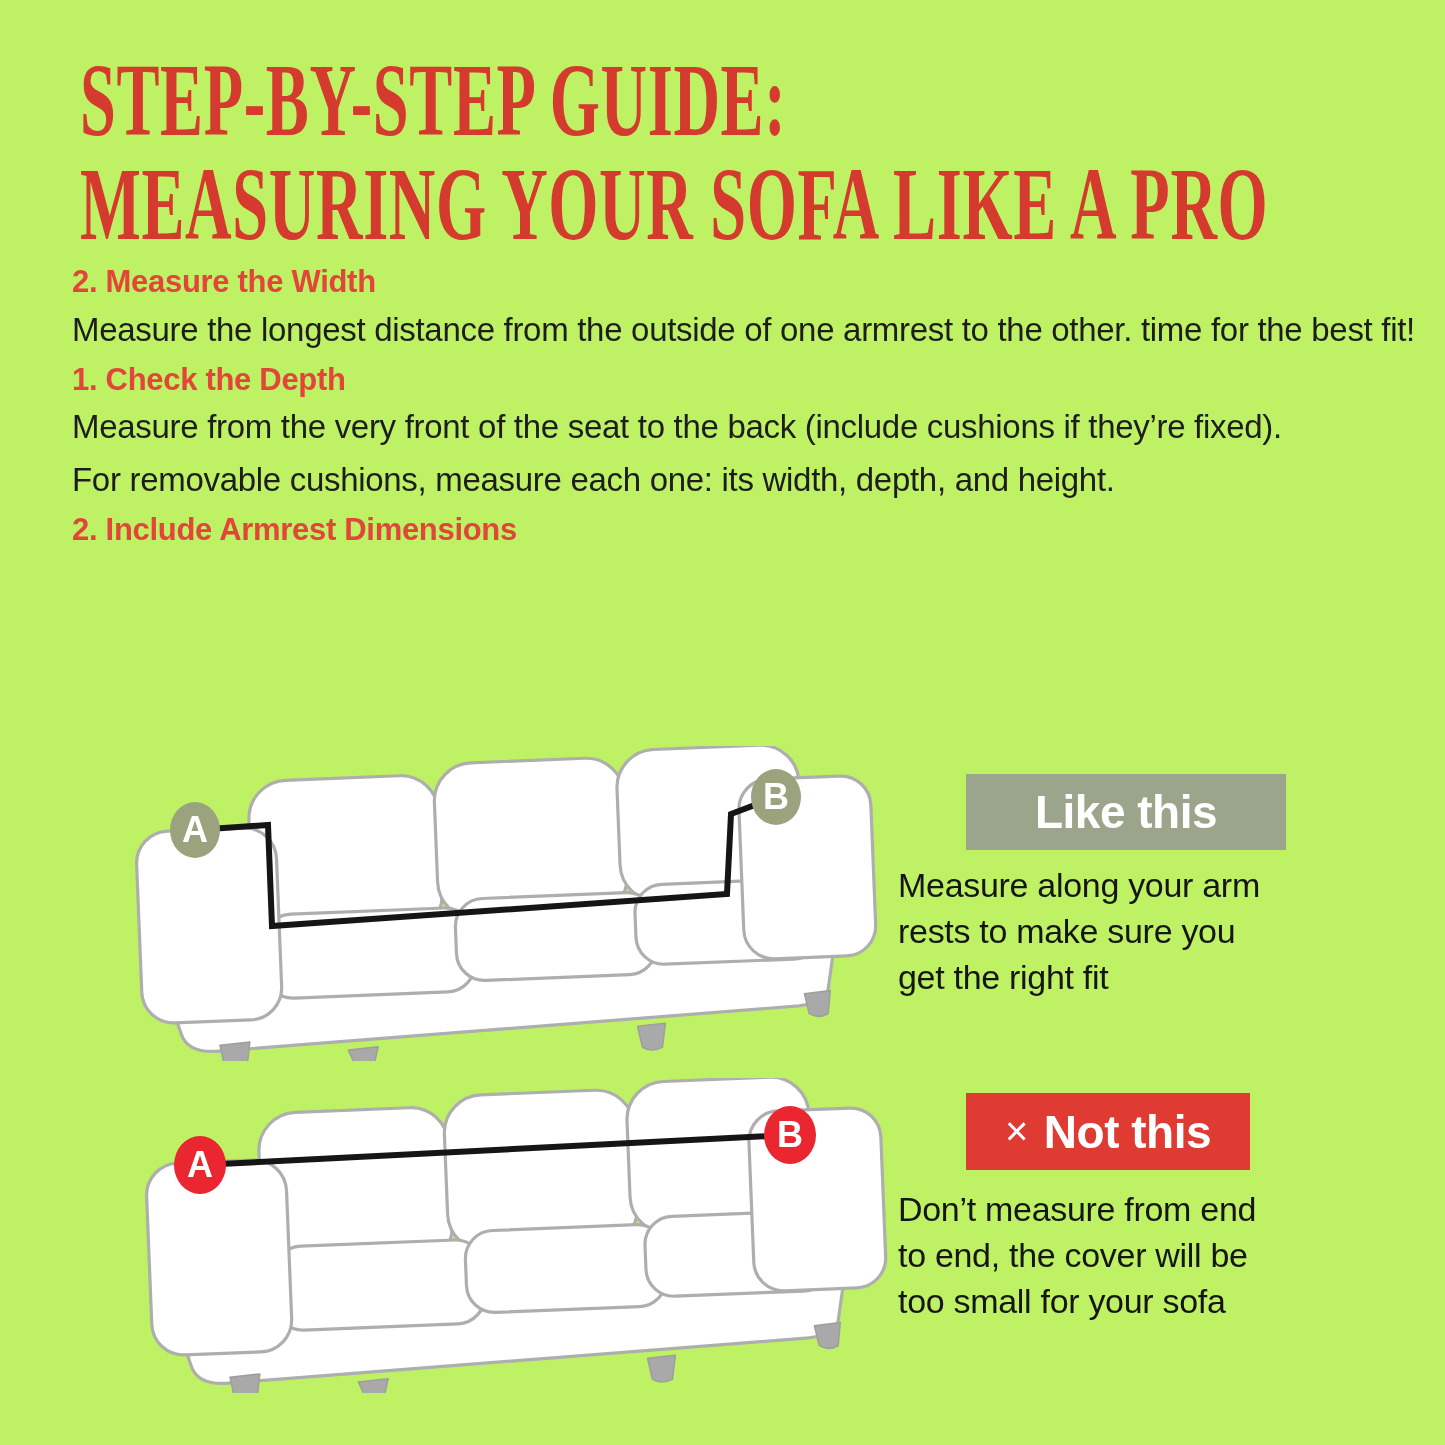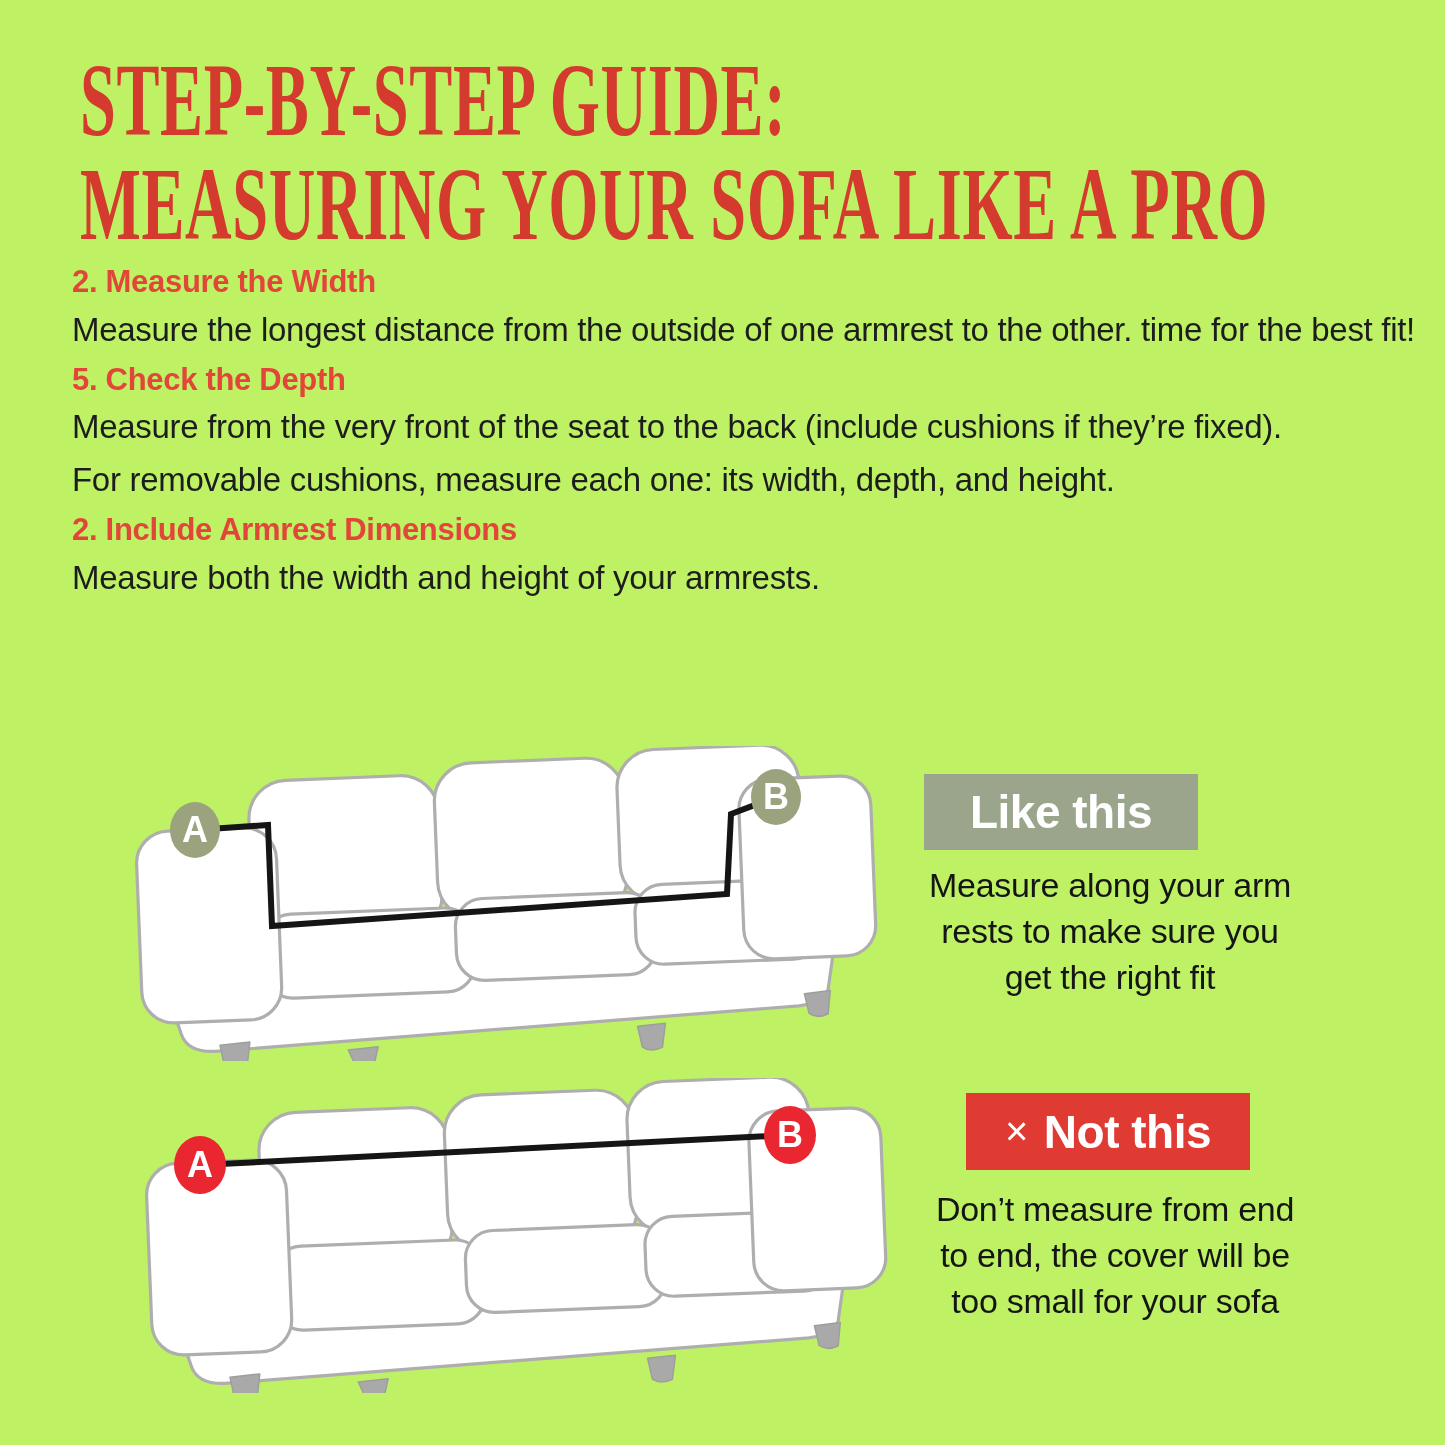--- a/index.html
+++ b/index.html
@@ -75,7 +75,7 @@
       <p class="step-body">Measure the longest distance from the outside of one armrest to the other. time for the best fit!</p>
     </div>
     <div class="step">
-      <h2 class="step-heading">5. Check the Depth</h2>
+      <h2 class="step-heading">1. Check the Depth</h2>
       <p class="step-body">Measure from the very front of the seat to the back (include cushions if they’re fixed).</p>
     </div>
     <div class="step">

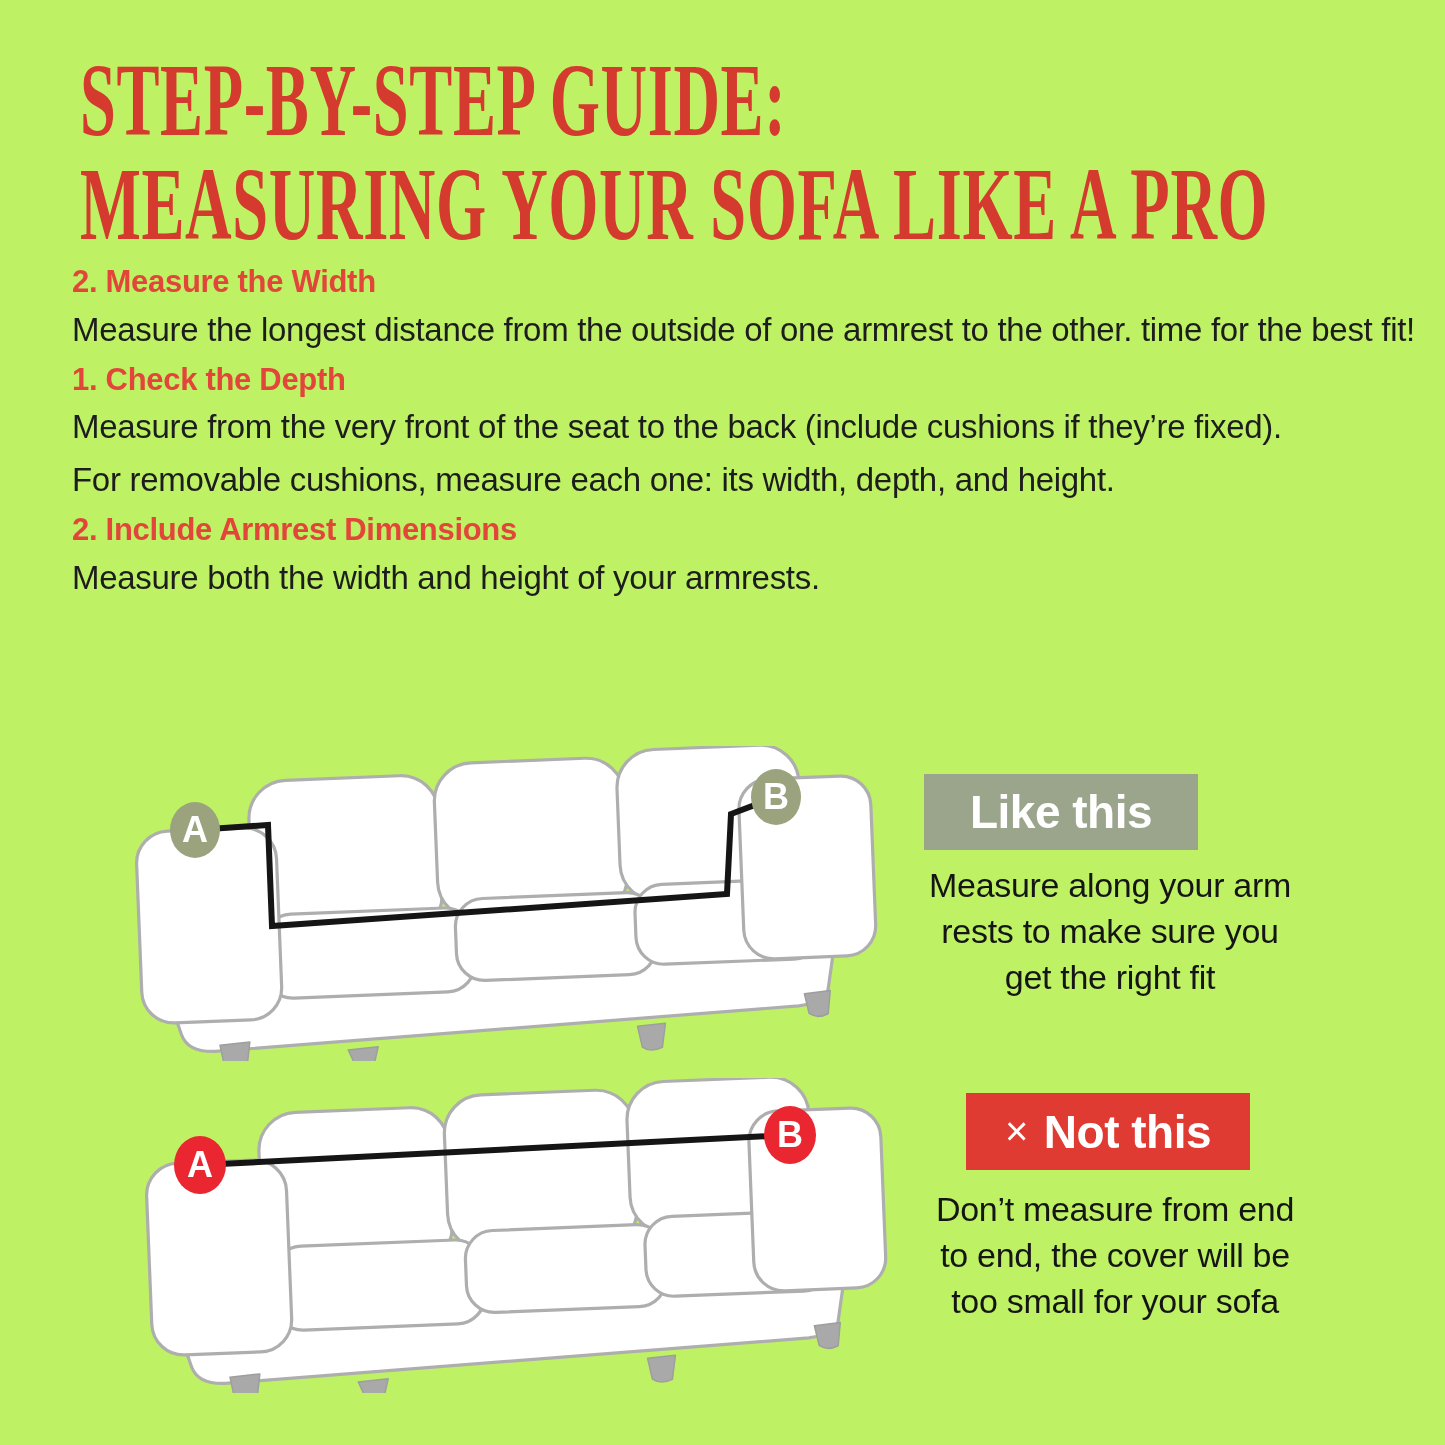--- a/index.html
+++ b/index.html
@@ -85,7 +85,6 @@
     </div>
     <div class="step">
       <h2 class="step-heading">2. Include Armrest Dimensions</h2>
-      <p class="step-body">Measure both the width and height of your armrests.</p>
     </div>
   </div>
 

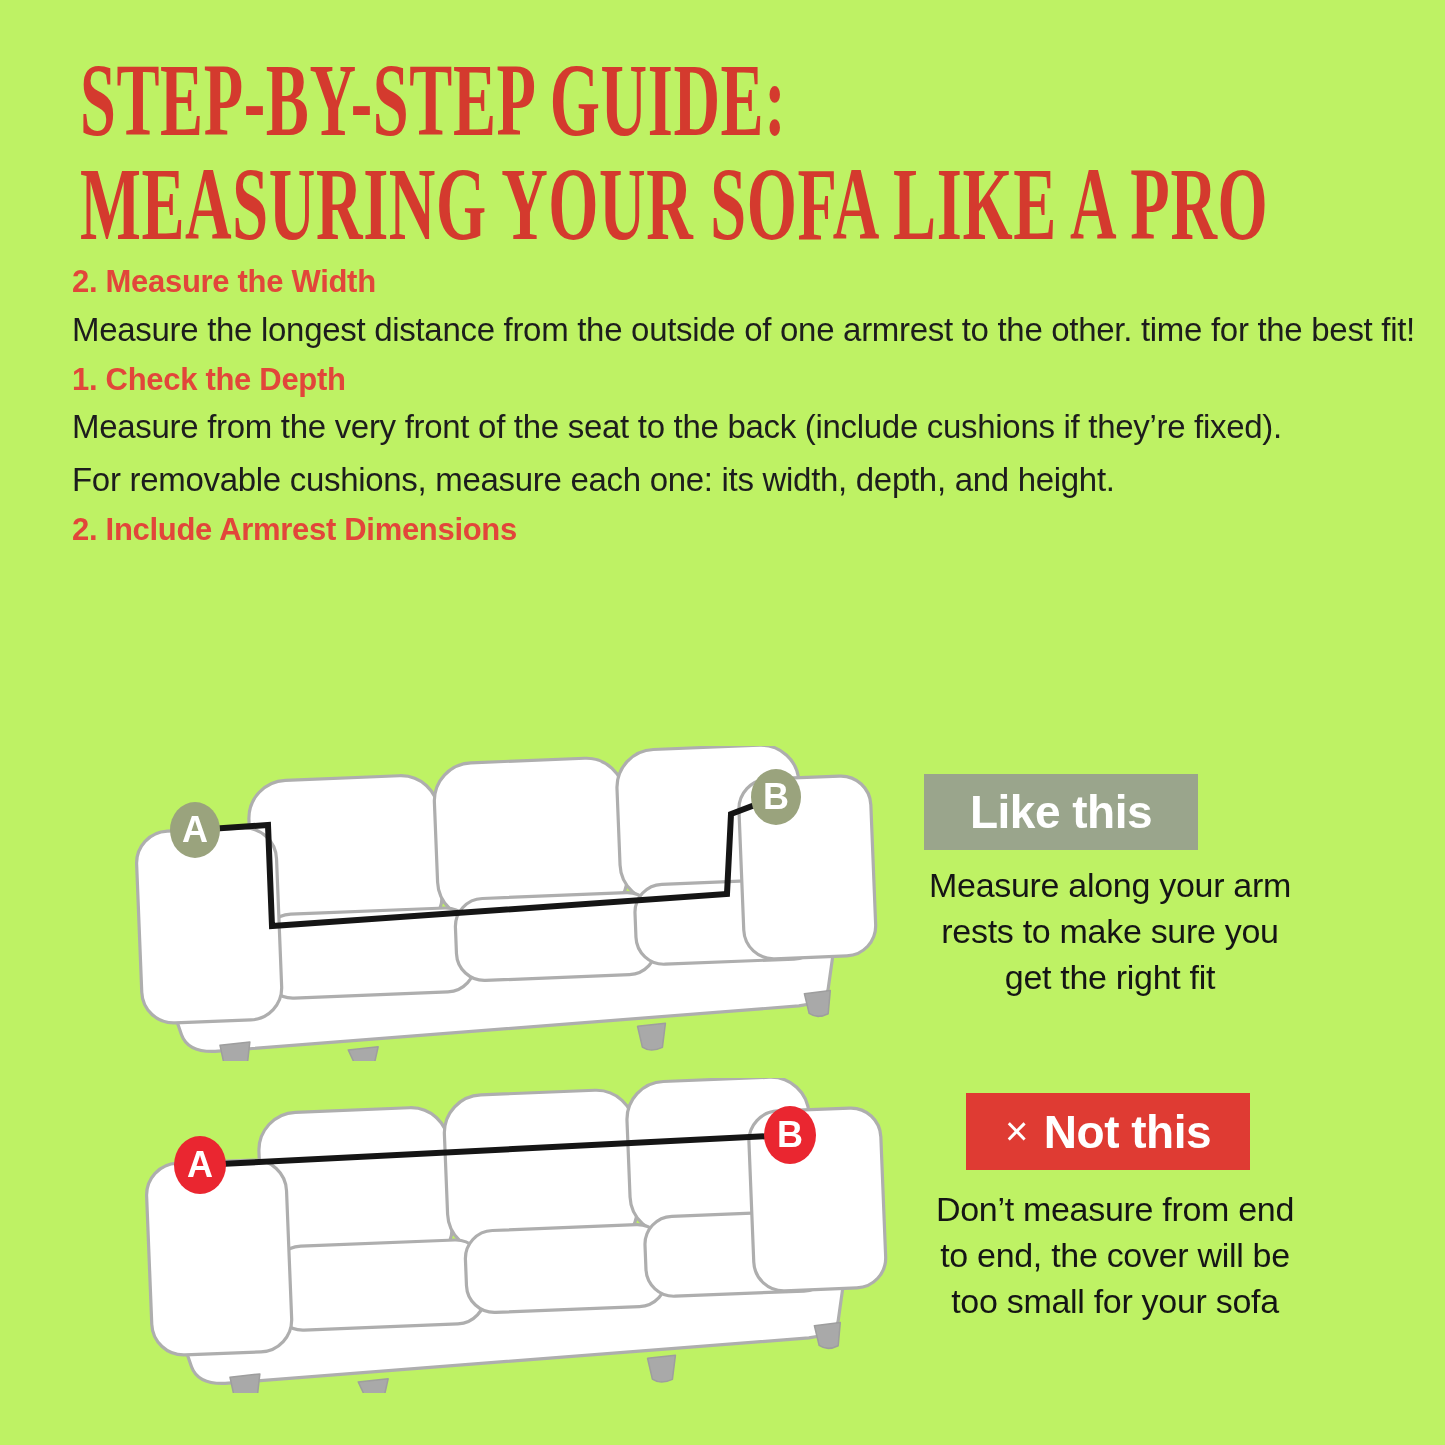--- a/index.html
+++ b/index.html
@@ -51,7 +51,7 @@
     position:absolute;display:flex;align-items:center;justify-content:center;
     color:#ffffff;font-weight:bold;font-size:46px;letter-spacing:-0.5px;
   }
-  .badge-like{left:924px;top:774px;width:274px;height:76px;background:var(--badge_green,#9aa58c);}
+  .badge-like{left:966px;top:774px;width:320px;height:76px;background:var(--badge_green,#9aa58c);}
   .badge-not{left:966px;top:1093px;width:284px;height:77px;background:var(--badge_red,#df3b33);}
   .badge-not .x-icon{font-weight:normal;font-size:40px;margin-right:16px;}
   .caption{

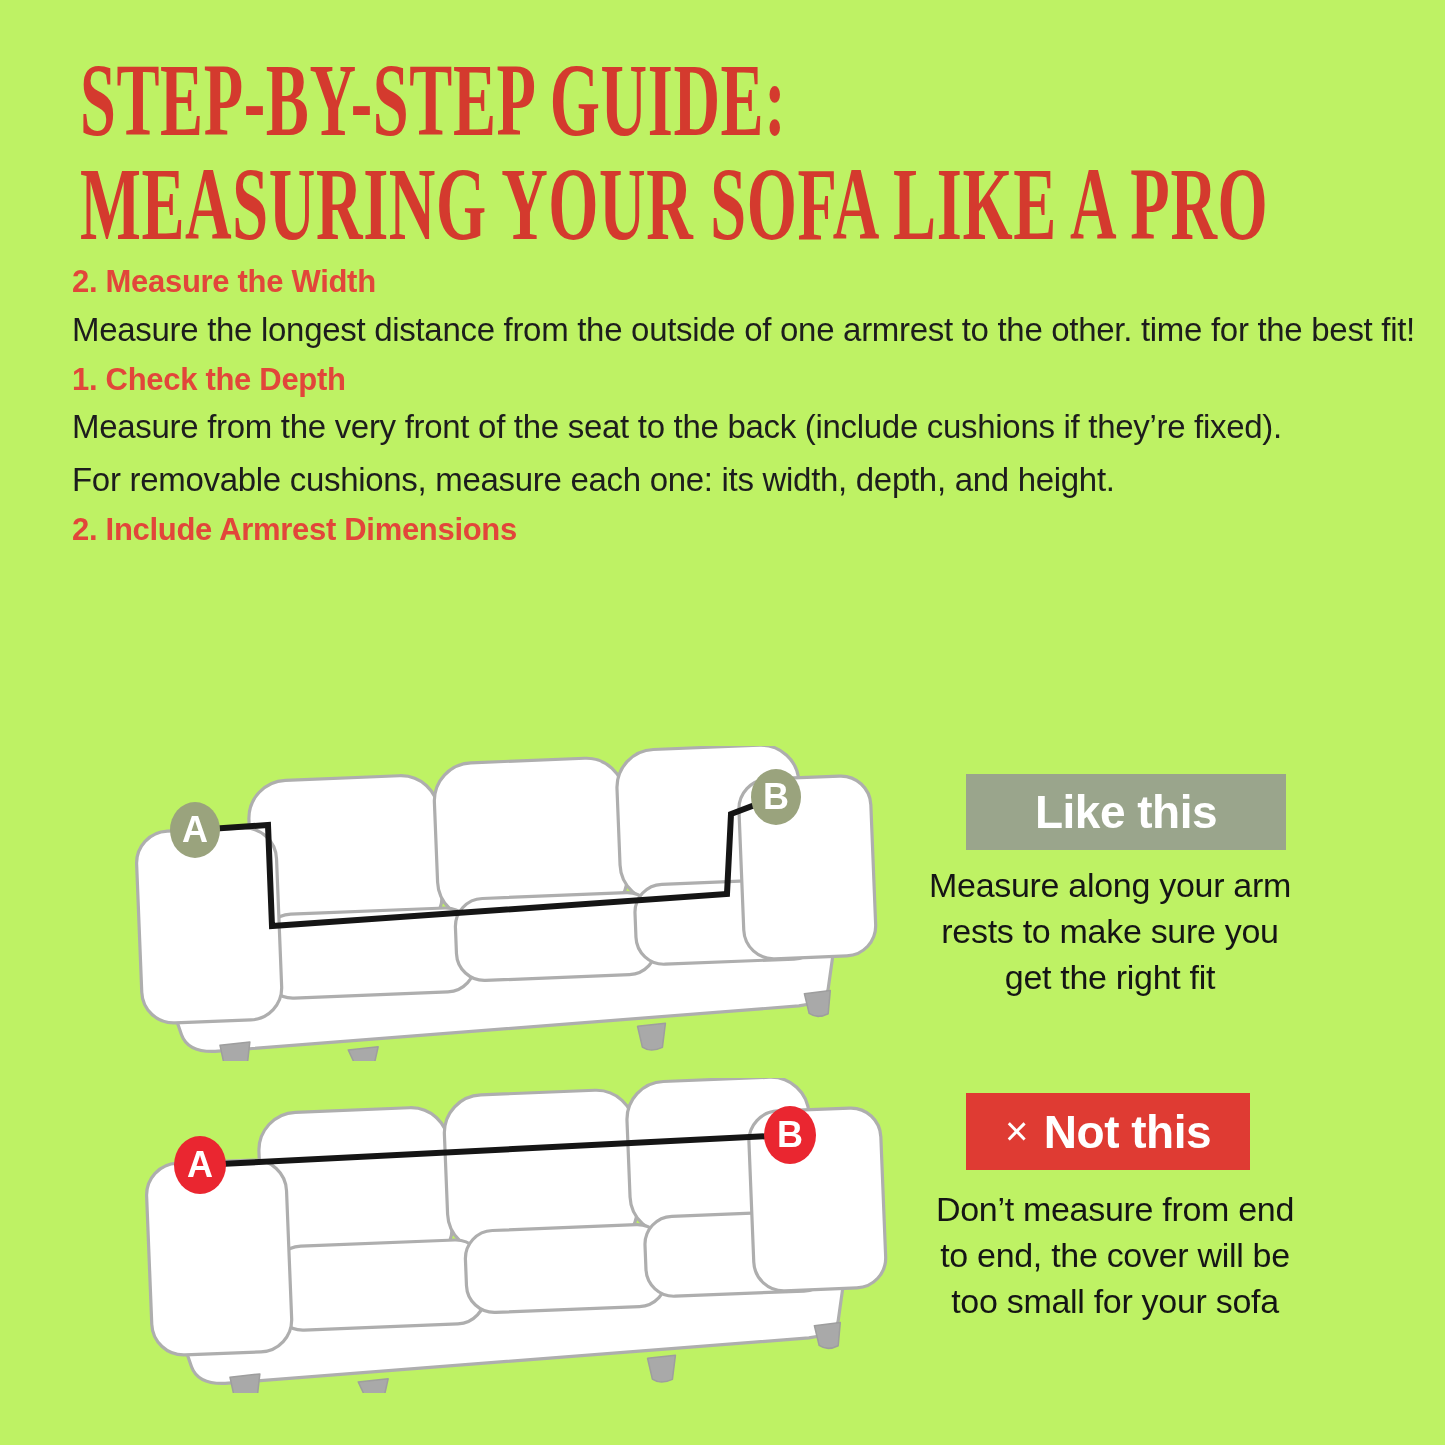--- a/index.html
+++ b/index.html
@@ -55,7 +55,7 @@
   .badge-not{left:966px;top:1093px;width:284px;height:77px;background:var(--badge_red,#df3b33);}
   .badge-not .x-icon{font-weight:normal;font-size:40px;margin-right:16px;}
   .caption{
-    position:absolute;text-align:center;
+    position:absolute;
     font-size:34px;color:#151515;line-height:1.36;
     letter-spacing:-0.3px;white-space:pre-line;margin:0;
   }

